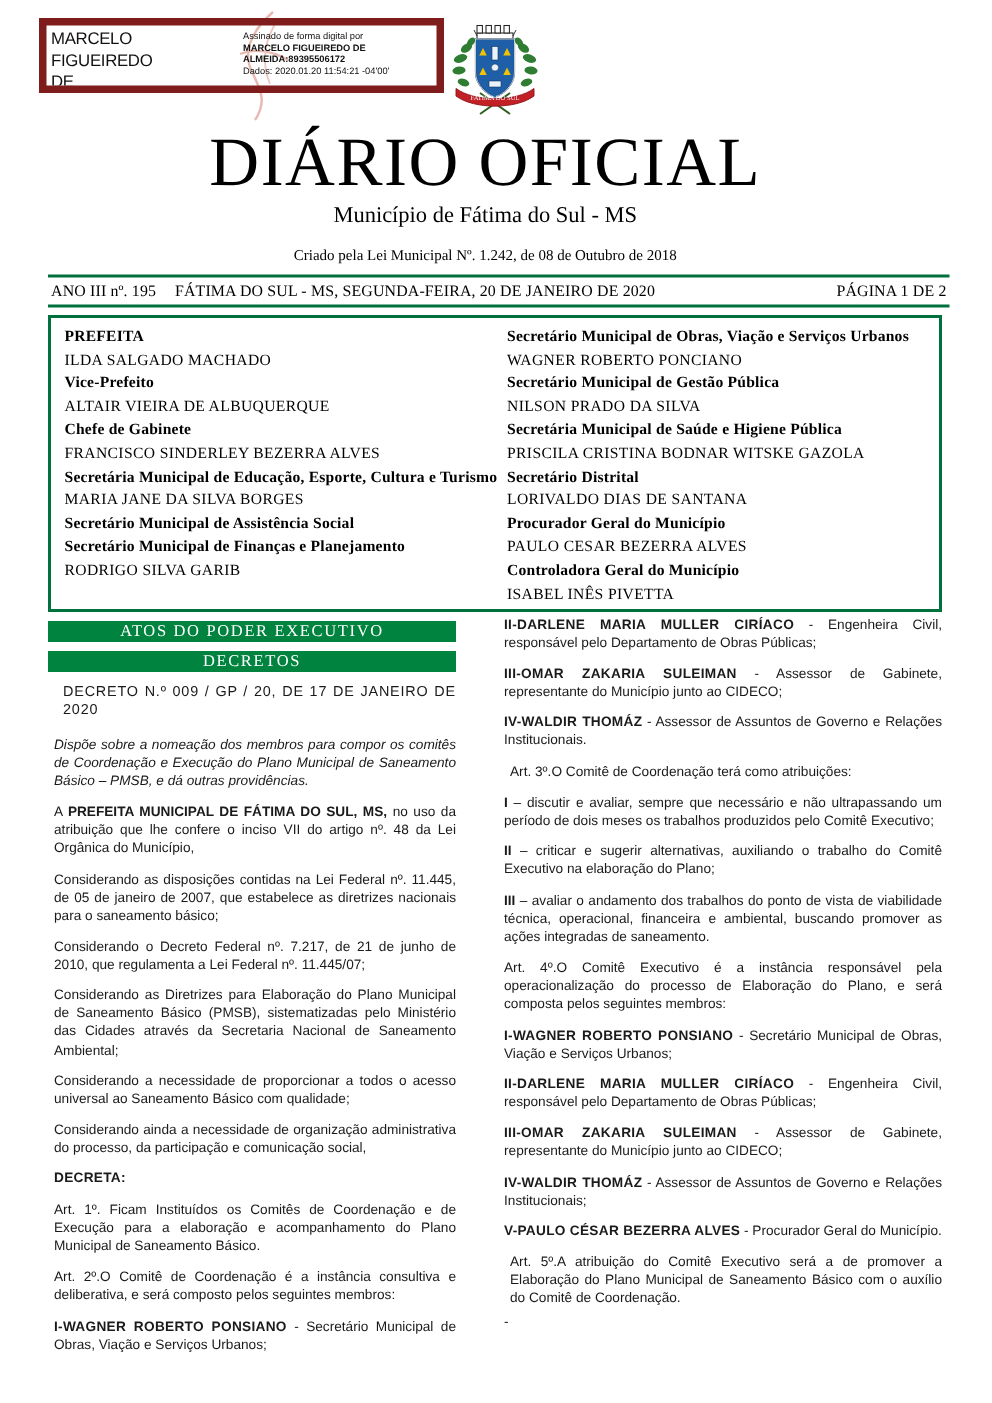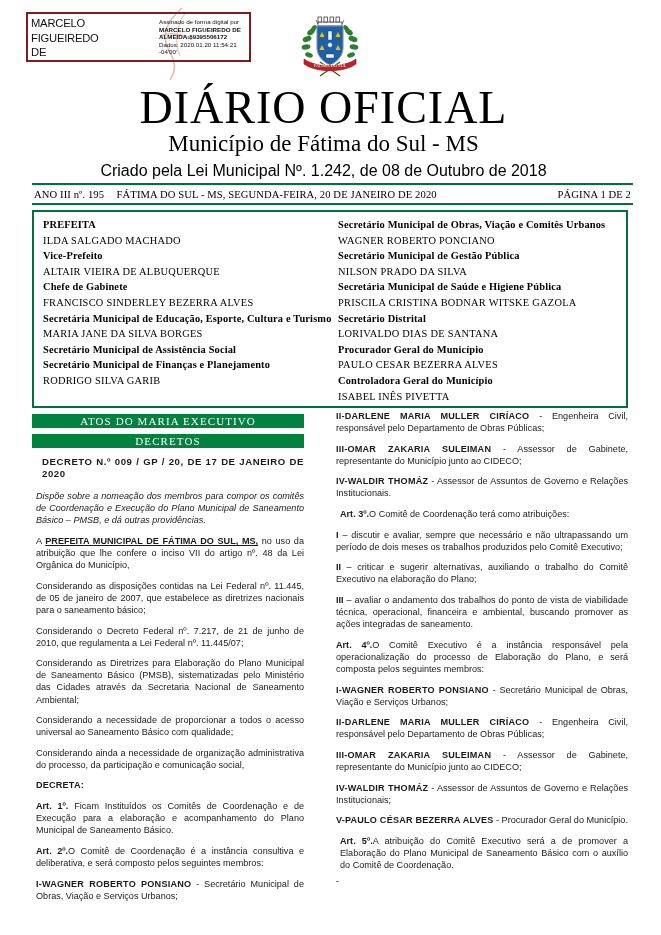--- a/index.html
+++ b/index.html
@@ -21,9 +21,9 @@
     position: absolute;
     left: 26px;
     top: 12px;
-    width: 225px;
+    width: 270px;
     height: 50px;
-    border: 2px solid #7f1d1d;
+    border: 5px solid #7f1d1d;
     box-sizing: border-box;
     display: flex;
     align-items: stretch;

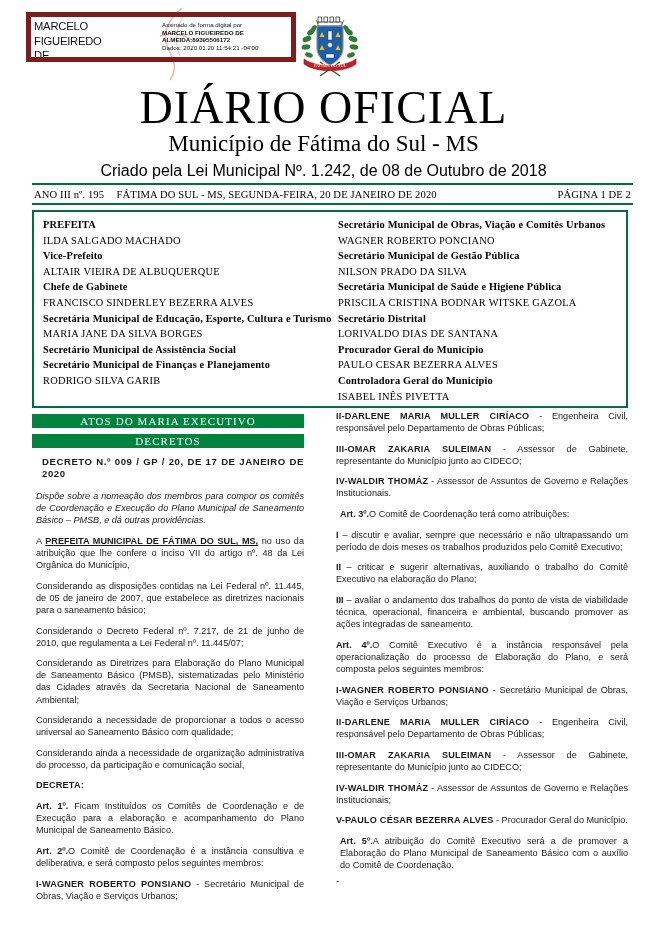--- a/index.html
+++ b/index.html
@@ -89,7 +89,7 @@
   }
   .do-sub {
     font-family: "Liberation Serif", serif;
-    font-size: 23px;
+    font-size: 15px;
     line-height: 24px;
     color: #000;
   }

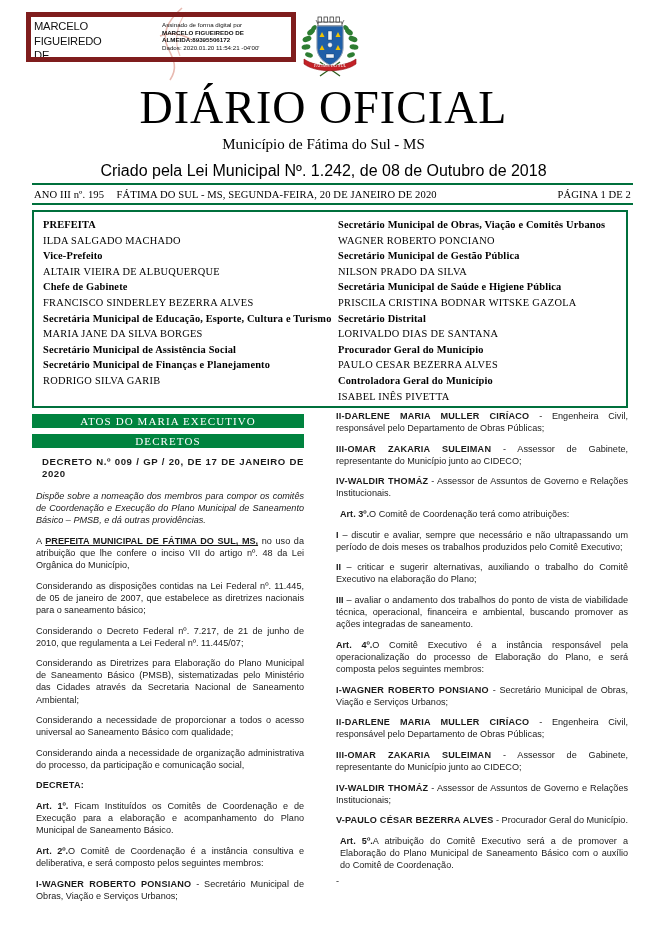--- a/index.html
+++ b/index.html
@@ -94,8 +94,8 @@
     color: #000;
   }
   .do-law {
-    font-family: Liberation Sans, sans-serif;
-    font-size: 16px;
+    font-family: Liberation Serif, serif;
+    font-size: 10px;
     line-height: 20px;
     margin-top: 5px;
     color: #000;

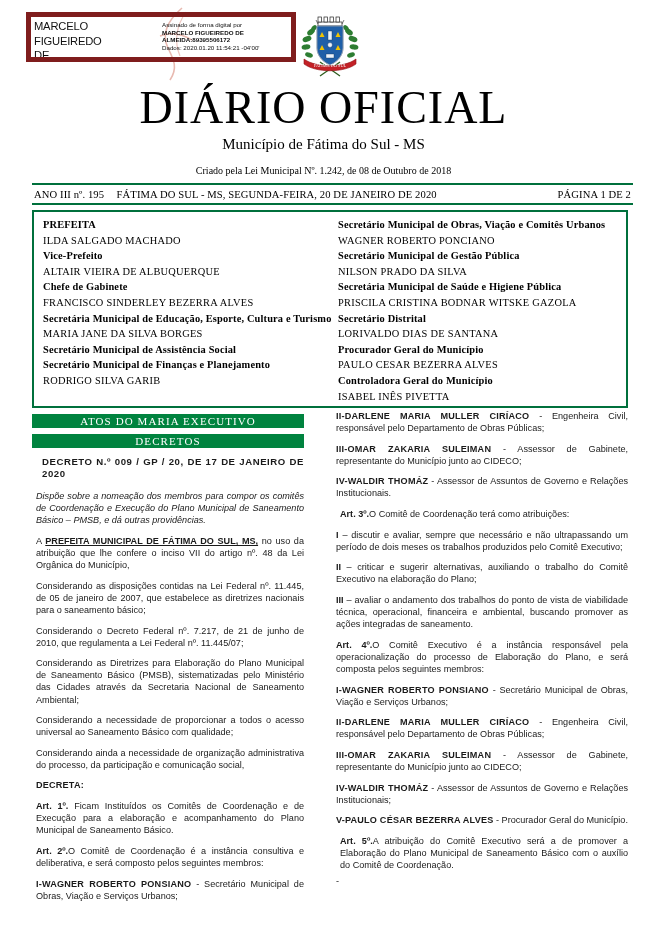--- a/index.html
+++ b/index.html
@@ -292,7 +292,7 @@
     <div class="off-name">RODRIGO SILVA GARIB</div>
   </div>
   <div class="off-col right">
-    <div class="off-role">Secretário Municipal de Obras, Viação e Comitês Urbanos</div>
+    <div class="off-role">Secretário Municipal de Obras, Viação e Serviços Urbanos</div>
     <div class="off-name">WAGNER ROBERTO PONCIANO</div>
     <div class="off-role">Secretário Municipal de Gestão Pública</div>
     <div class="off-name">NILSON PRADO DA SILVA</div>

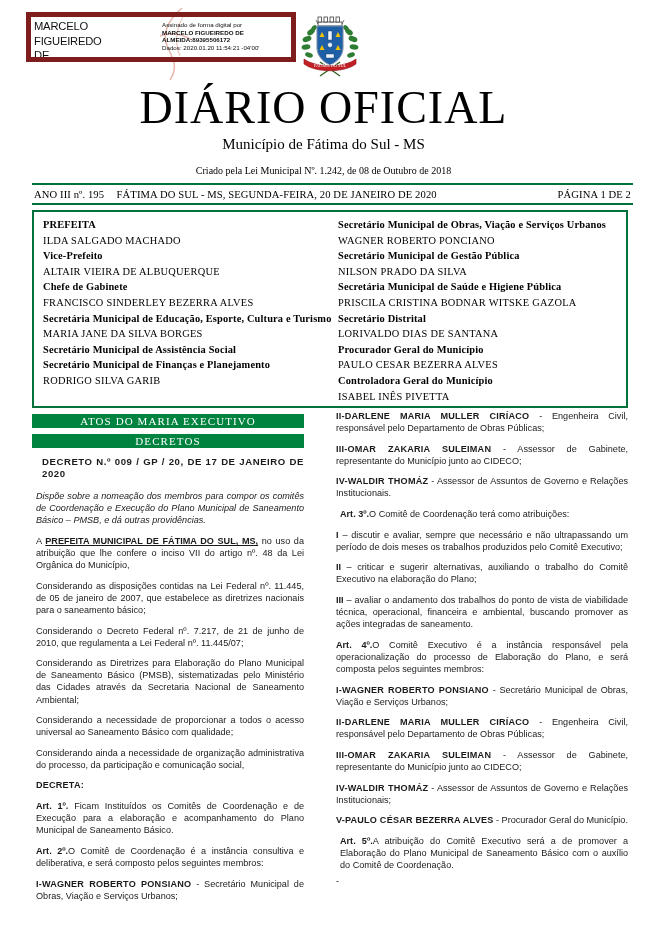--- a/index.html
+++ b/index.html
@@ -307,7 +307,7 @@
   </div>
 </div>
 
-<div class="banner b1">ATOS DO MARIA EXECUTIVO</div>
+<div class="banner b1">ATOS DO PODER EXECUTIVO</div>
 <div class="banner b2">DECRETOS</div>
 
 <div class="col col-left">

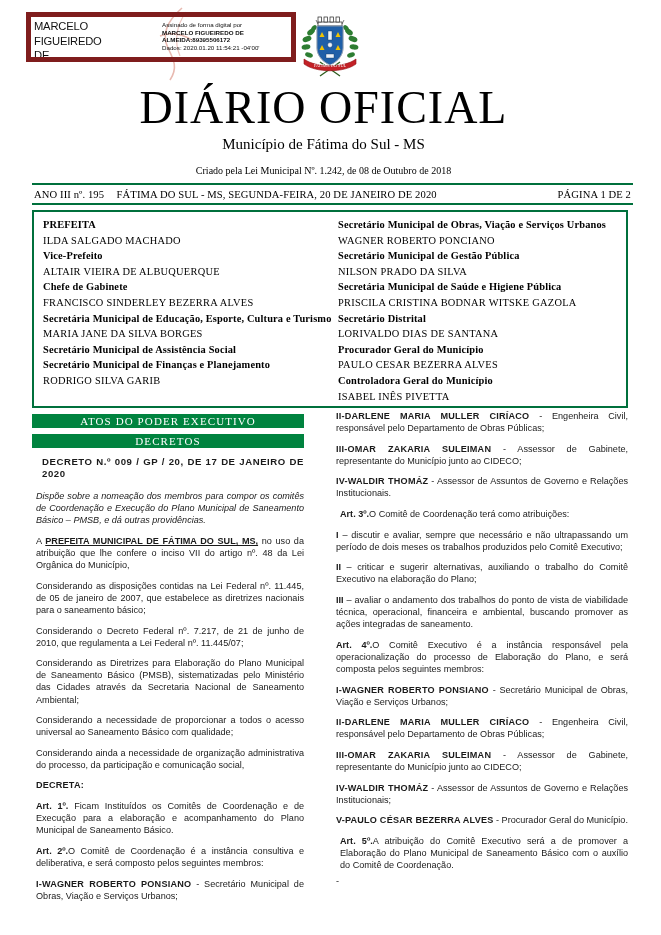--- a/index.html
+++ b/index.html
@@ -179,7 +179,7 @@
   .p.ital { font-style: italic; }
   .p b, .p strong { font-weight: bold; text-decoration: underline; }
   .decreto-head {
-    font-weight: bold;
+    font-weight: normal;
     font-size: 9.6px;
     letter-spacing: 0.55px;
     margin: 0 0 10px 0;

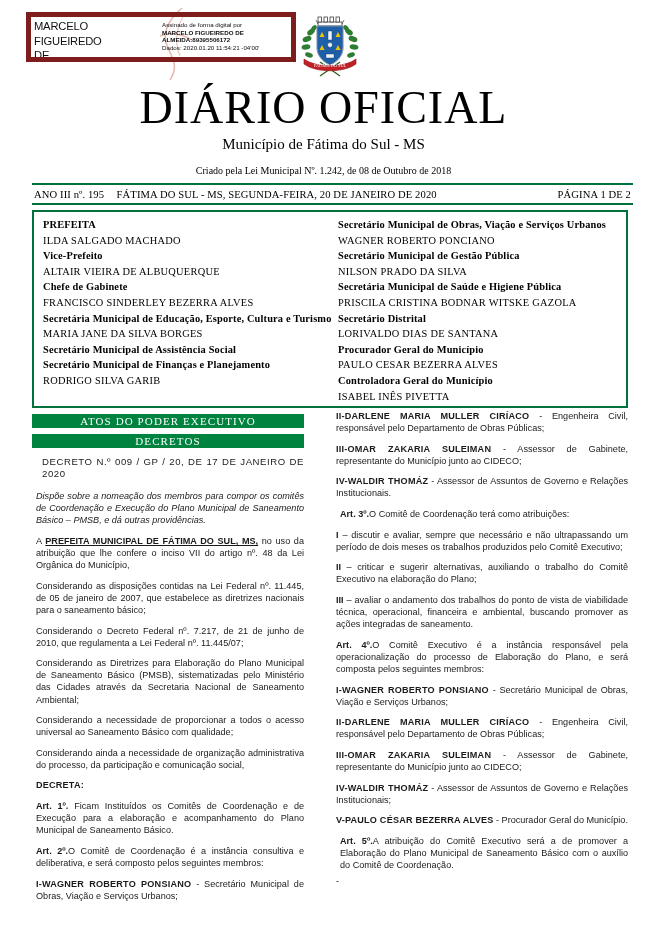--- a/index.html
+++ b/index.html
@@ -186,7 +186,7 @@
     padding-left: 6px;
   }
   .decreta { font-weight: bold; letter-spacing: 0.2px; }
-  .art-lbl { font-weight: bold; }
+  .art-lbl { font-weight: normal; }
   .mem-lbl { font-weight: bold; letter-spacing: 0.2px; }
   .rom { font-weight: bold; }
   .indent { padding-left: 4px; }

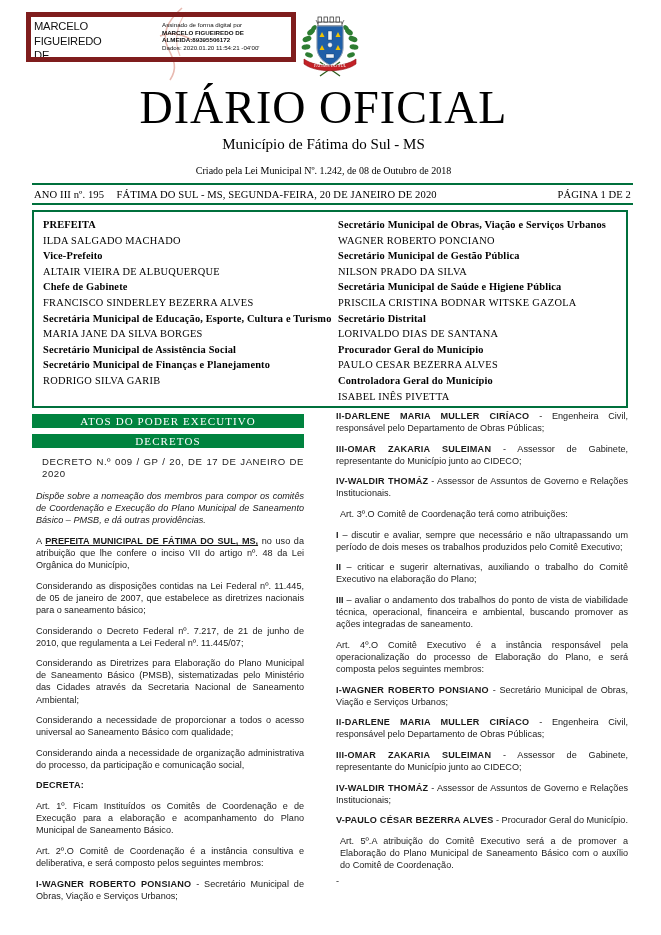--- a/index.html
+++ b/index.html
@@ -177,7 +177,7 @@
   .p { margin: 0 0 8.5px 0; }
   .p.tight { margin-bottom: 4px; }
   .p.ital { font-style: italic; }
-  .p b, .p strong { font-weight: bold; text-decoration: underline; }
+  .p b, .p strong { font-weight: bold; }
   .decreto-head {
     font-weight: normal;
     font-size: 9.6px;

